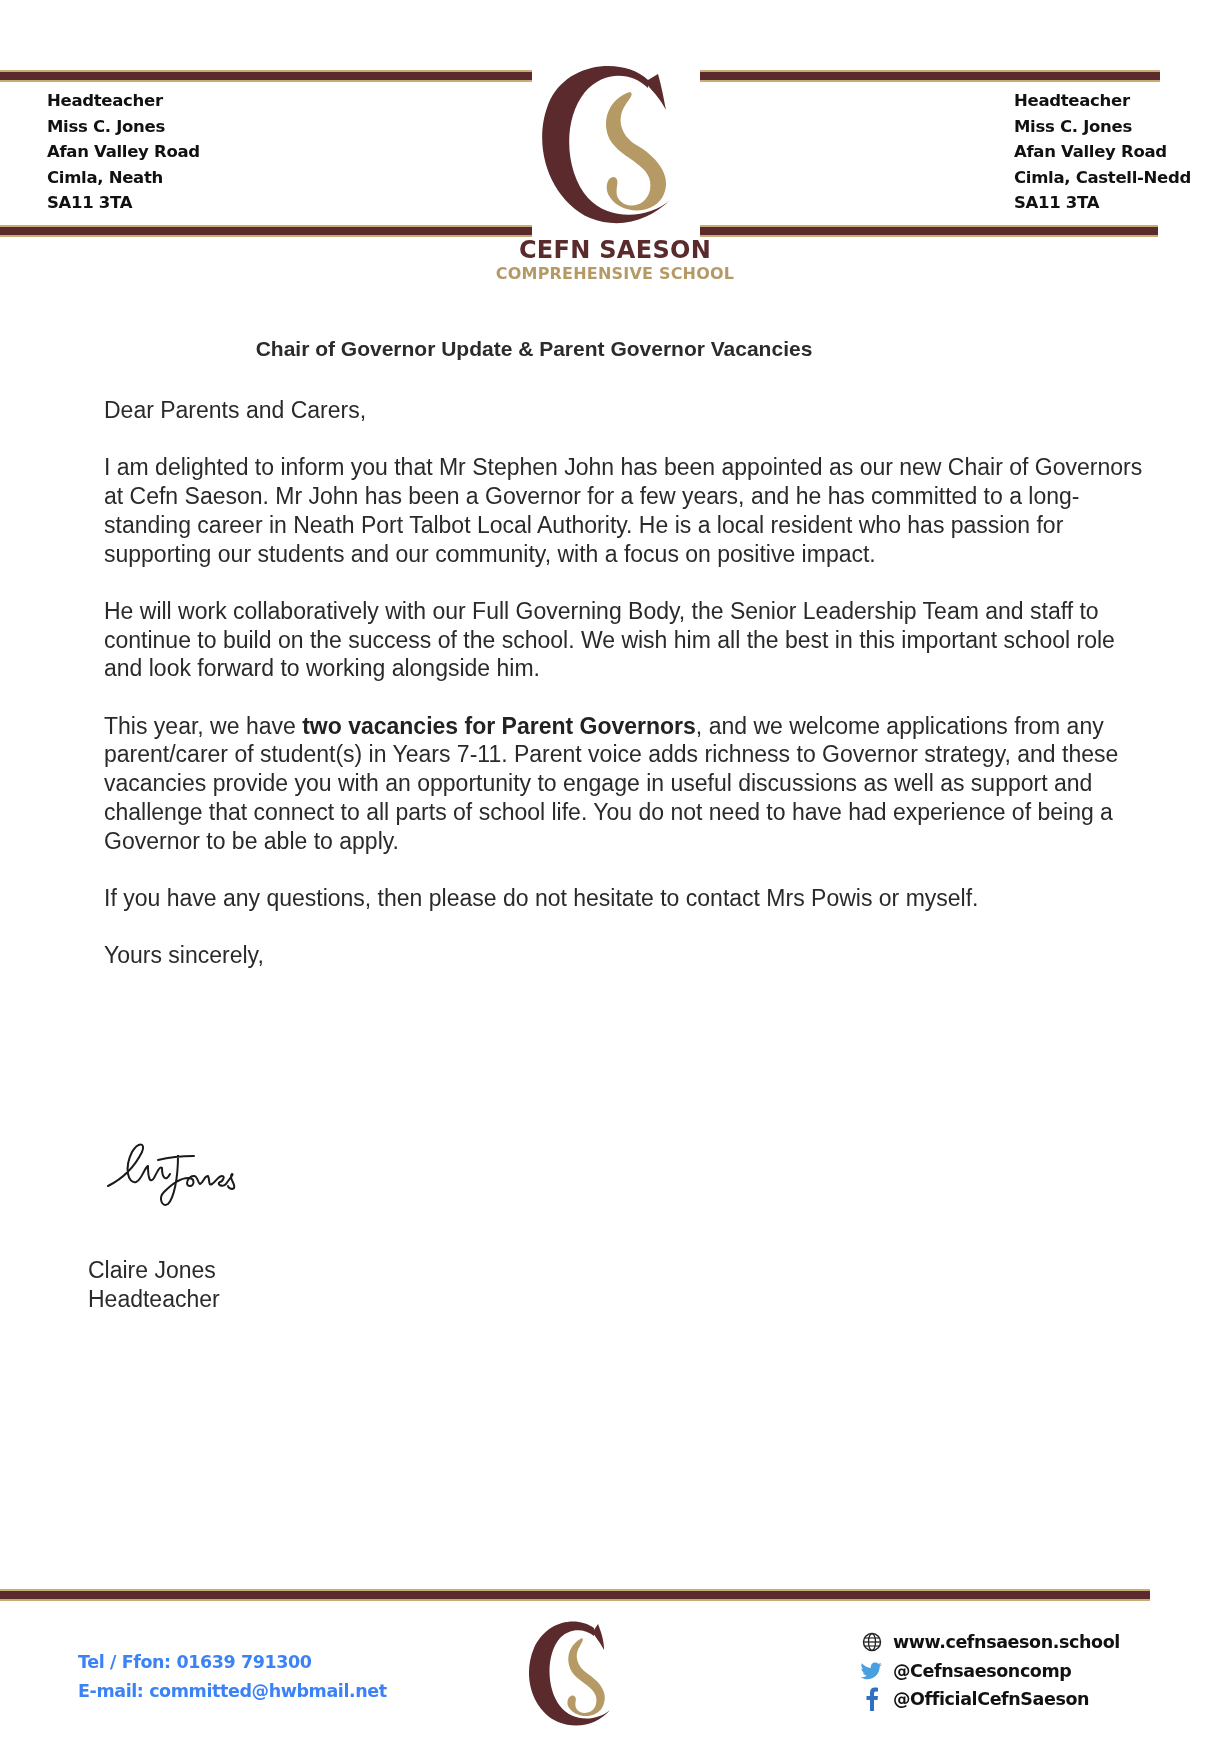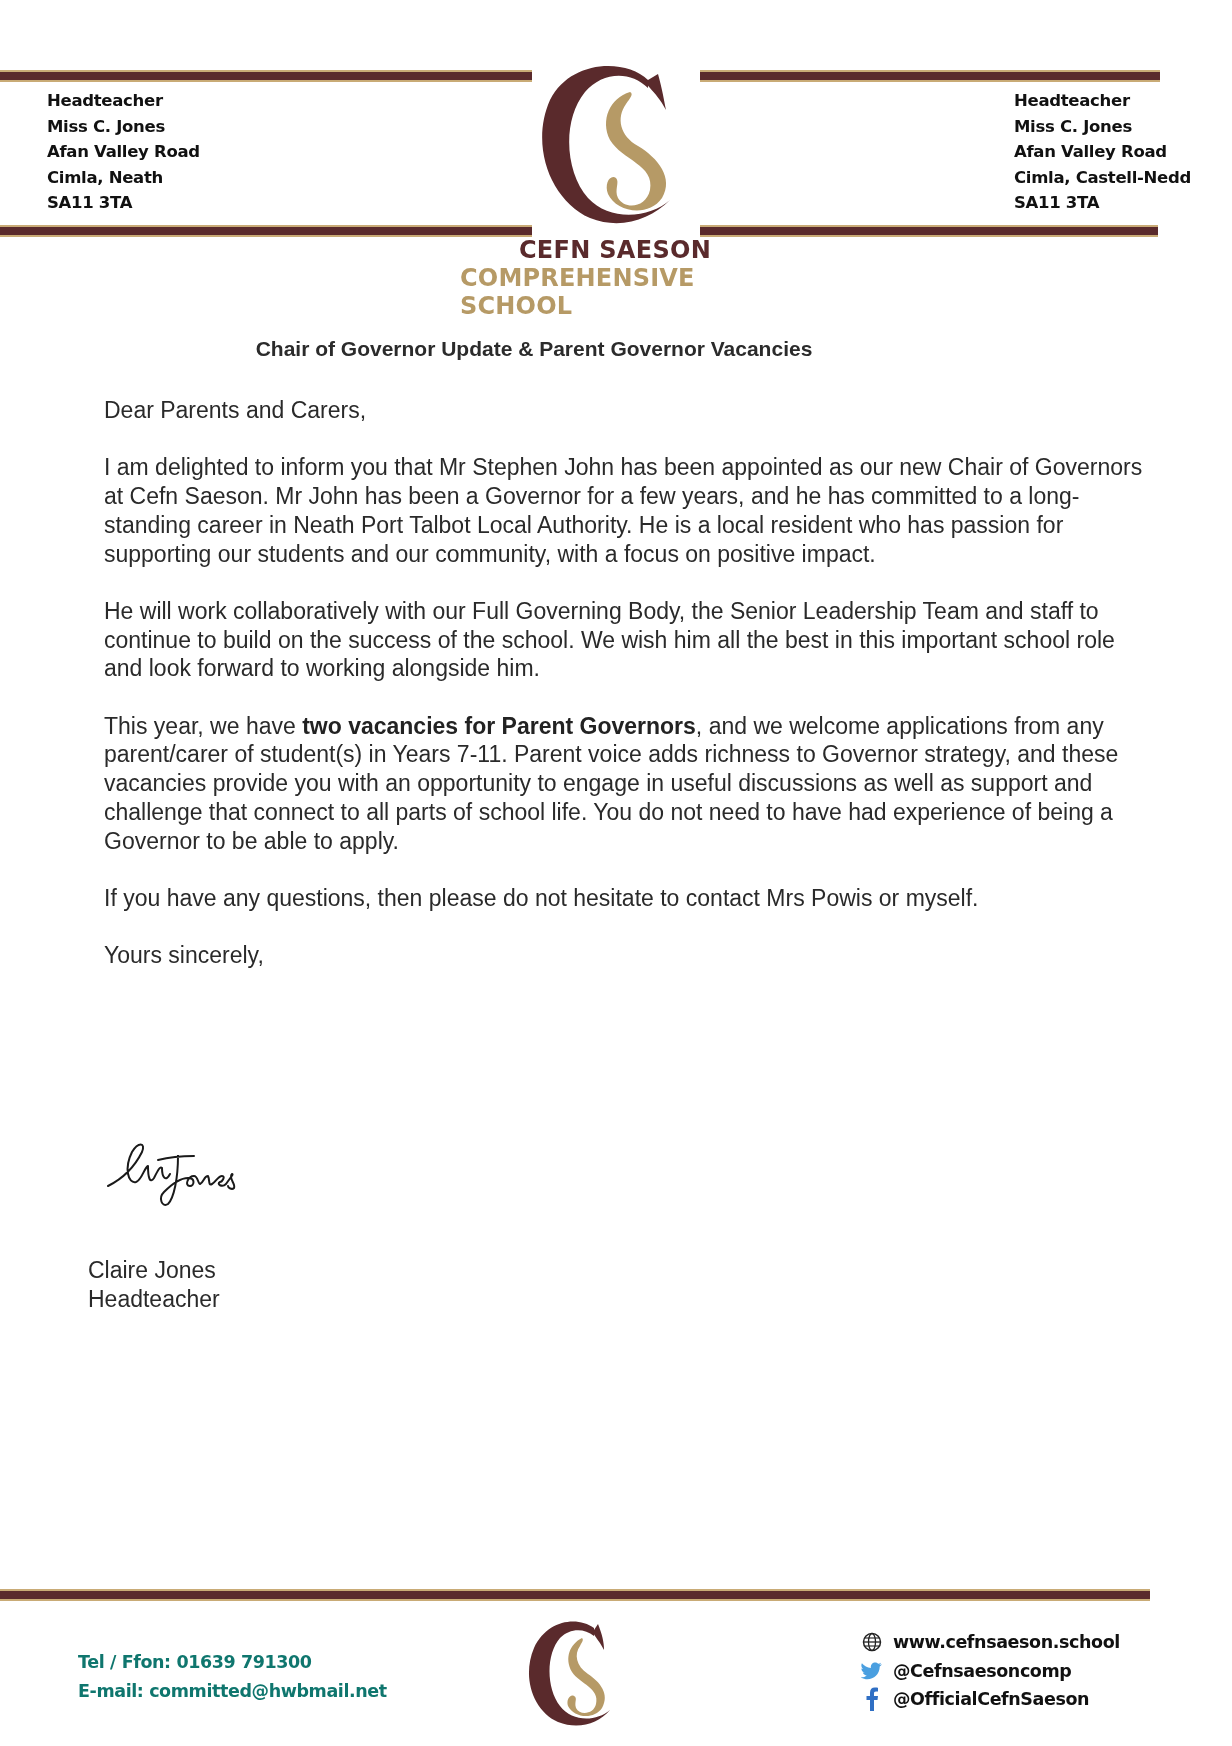--- a/index.html
+++ b/index.html
@@ -19,7 +19,7 @@
 
   .logo { position:absolute; left:530px; top:60px; width:170px; height:170px; }
   .logo-name1 { position:absolute; left:470px; top:236px; width:290px; text-align:center; font-family:"DejaVu Sans", sans-serif; font-weight:bold; font-size:24px; color:#5a2a2c; letter-spacing:0.3px; }
-  .logo-name2 { position:absolute; left:460px; top:264px; width:310px; font-family:"DejaVu Sans", sans-serif; font-weight:bold; font-size:24px; color:#b69a66; letter-spacing:0.2px; }
+  .logo-name2 { position:absolute; left:460px; top:264px; width:310px; text-align:center; font-family:"DejaVu Sans", sans-serif; font-weight:bold; font-size:16px; color:#b69a66; letter-spacing:0.2px; }
 
   .title { position:absolute; left:0; width:1068px; top:337px; text-align:center; font-weight:bold; font-size:21px; color:#2b2b2b; }
 

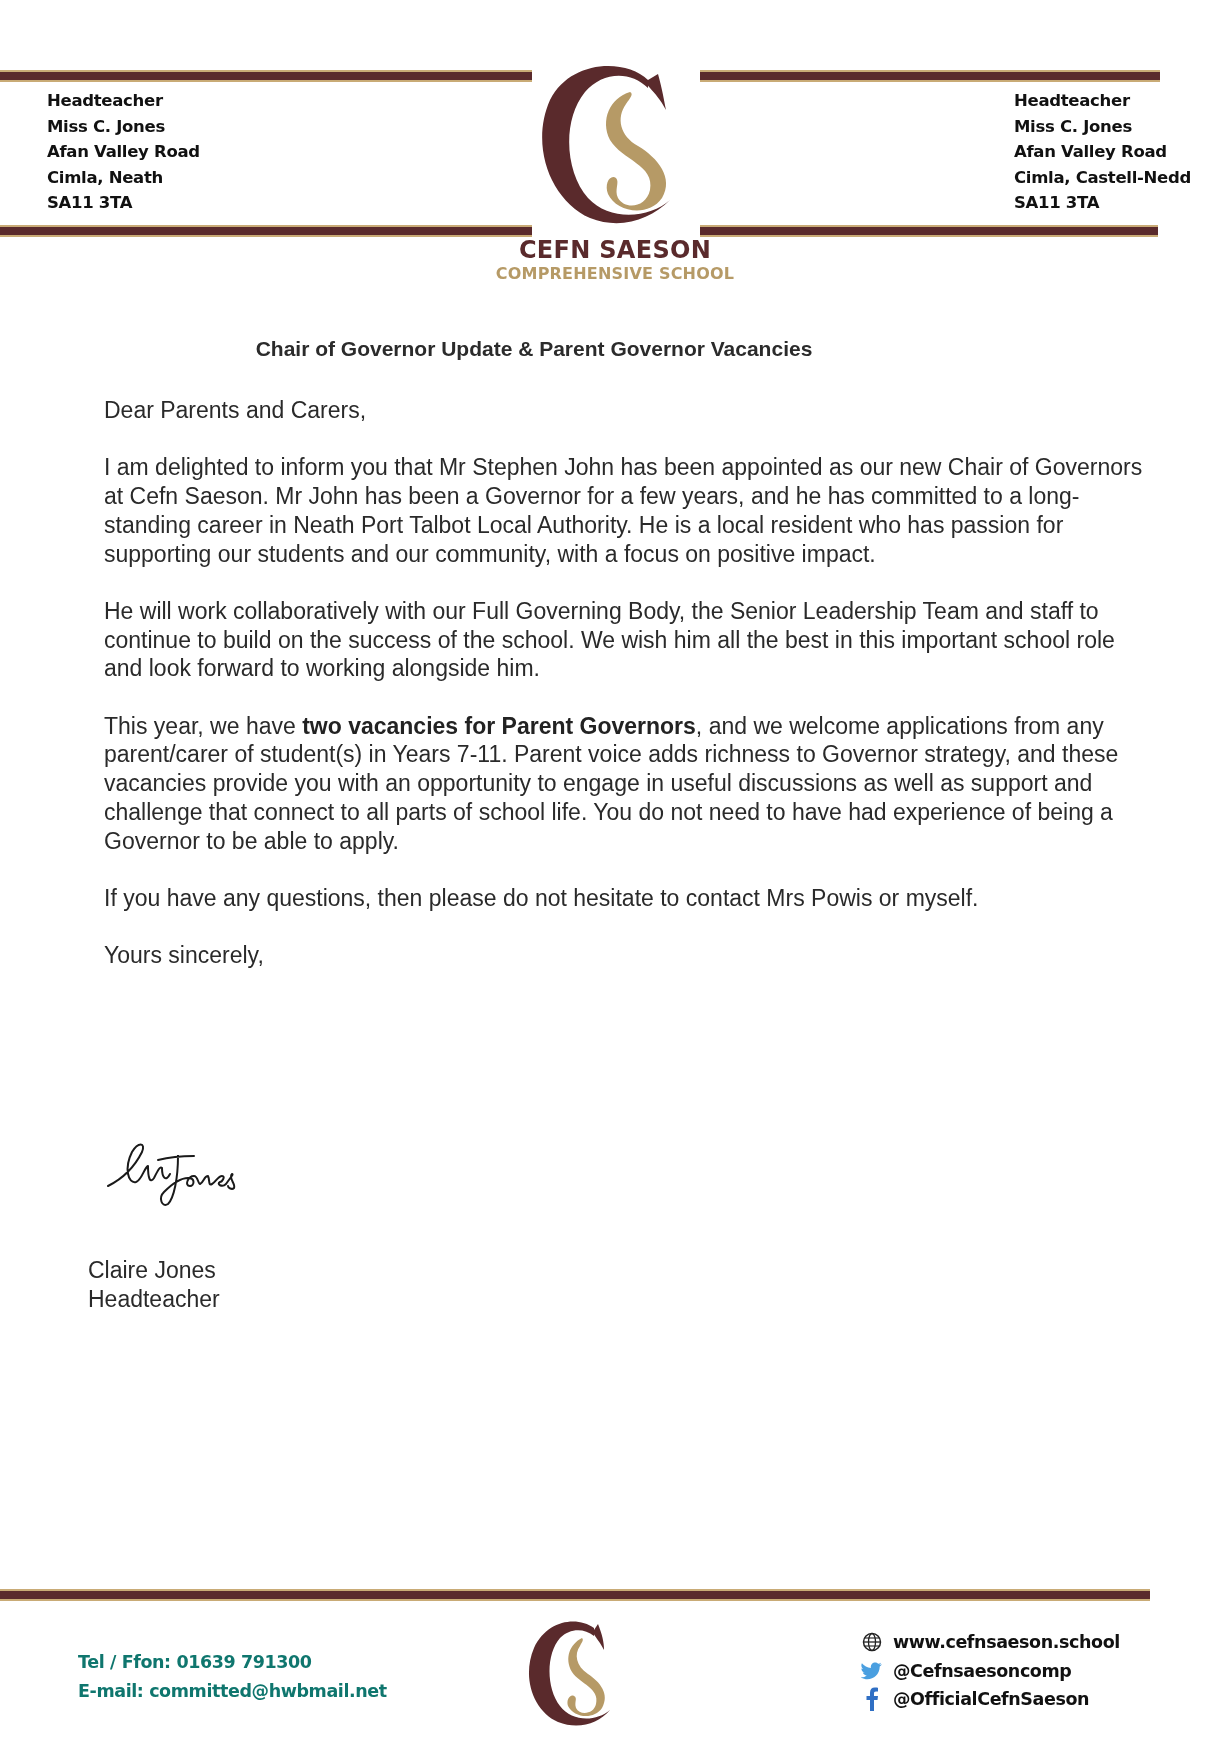--- a/index.html
+++ b/index.html
@@ -31,7 +31,7 @@
   .signature { position:absolute; left:104px; top:1138px; width:150px; height:80px; }
   .signer { position:absolute; left:88px; top:1256px; font-size:23px; line-height:28.7px; color:#2a2a2a; }
 
-  .footer-contact { position:absolute; left:78px; top:1648px; font-family:"DejaVu Sans", sans-serif; font-weight:bold; font-size:17.5px; line-height:29px; color:#0f766e; letter-spacing:-0.4px; }
+  .footer-contact { position:absolute; left:78px; top:1648px; font-family:"DejaVu Sans", sans-serif; font-weight:bold; font-size:17.5px; line-height:29px; color:#3b82f6; letter-spacing:-0.4px; }
   .footer-logo { position:absolute; left:522px; top:1618px; width:100px; height:112px; }
   .footer-social { position:absolute; left:861px; top:1628px; font-family:"DejaVu Sans", sans-serif; font-weight:bold; font-size:17.5px; line-height:28.5px; color:#111; letter-spacing:-0.4px; }
   .social-row { display:flex; align-items:center; white-space:nowrap; }

